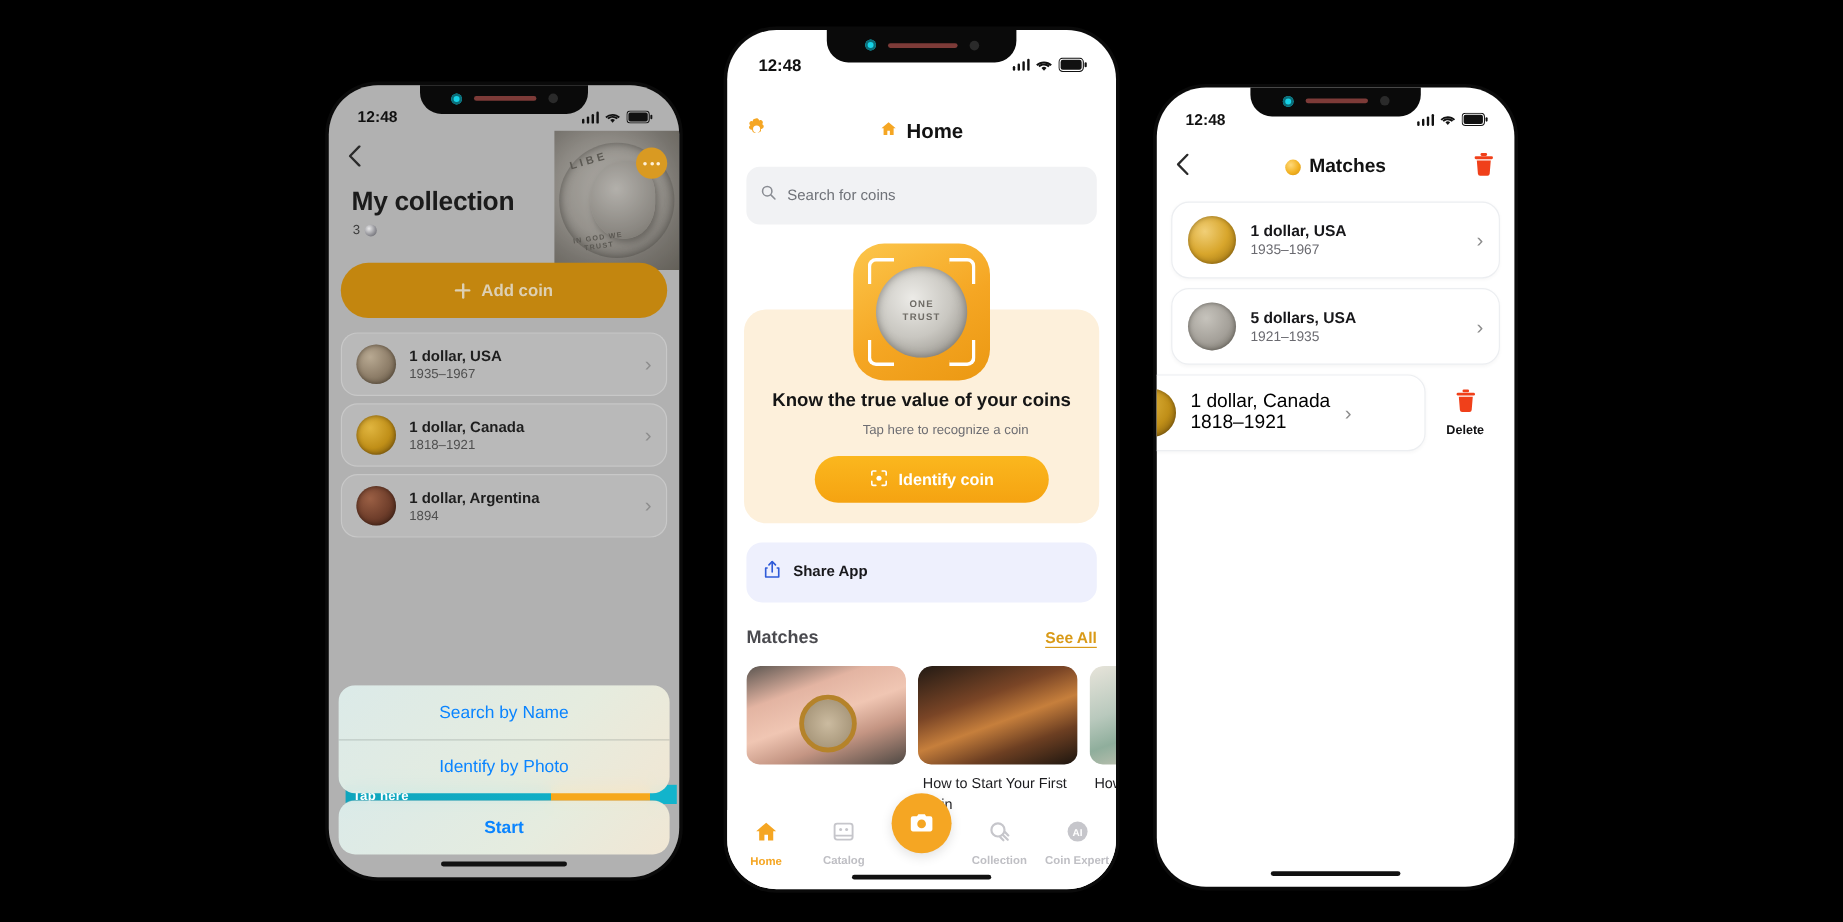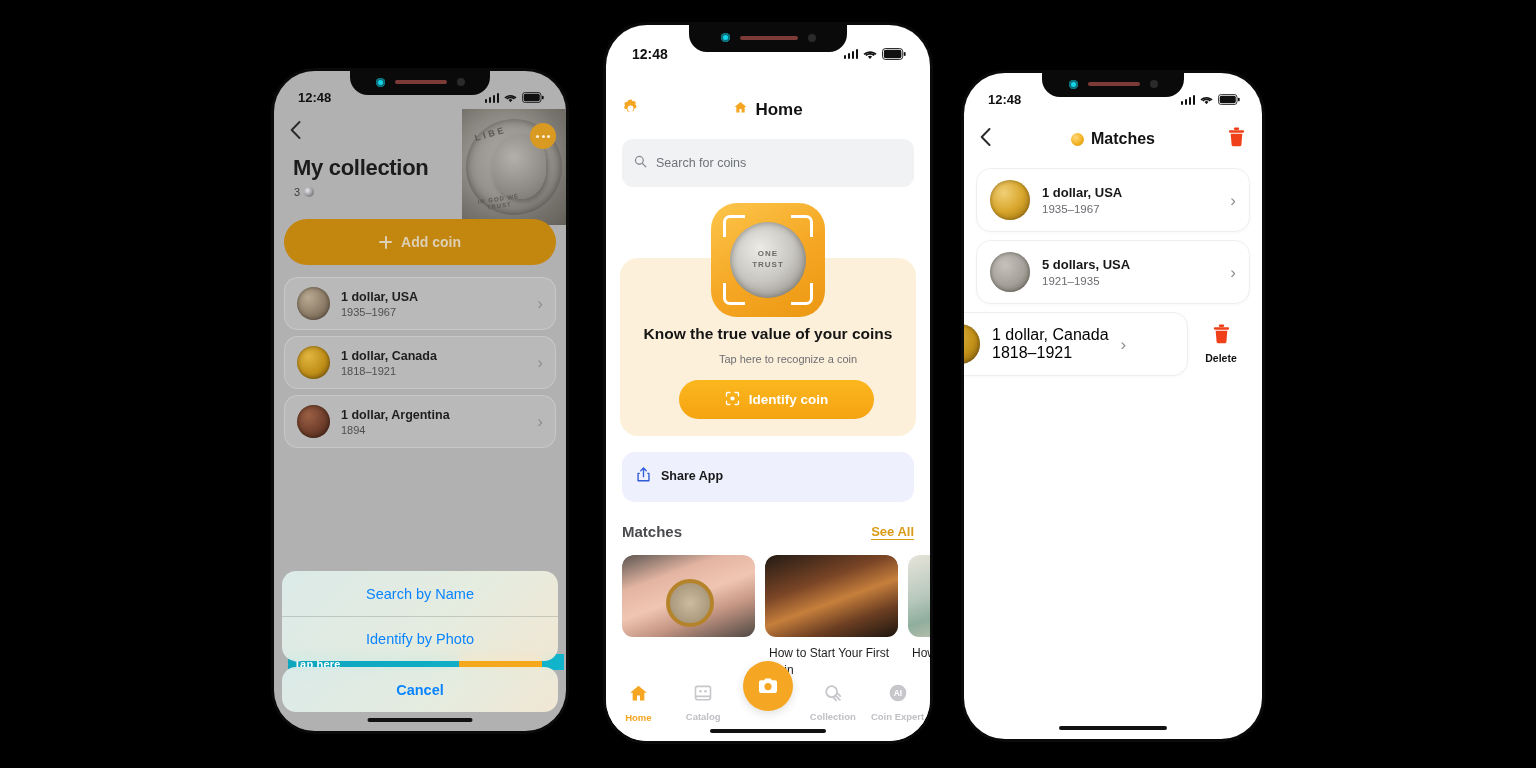--- a/index.html
+++ b/index.html
@@ -421,7 +421,7 @@
         <div class="sheet-item">Identify by Photo</div>
       </div>
       <div class="sheet" id="sheet-cancel">
-        <div class="sheet-item bold">Cancel</div>
+        <div class="sheet-item bold">Start</div>
       </div>
 
       <div class="homebar"></div>

